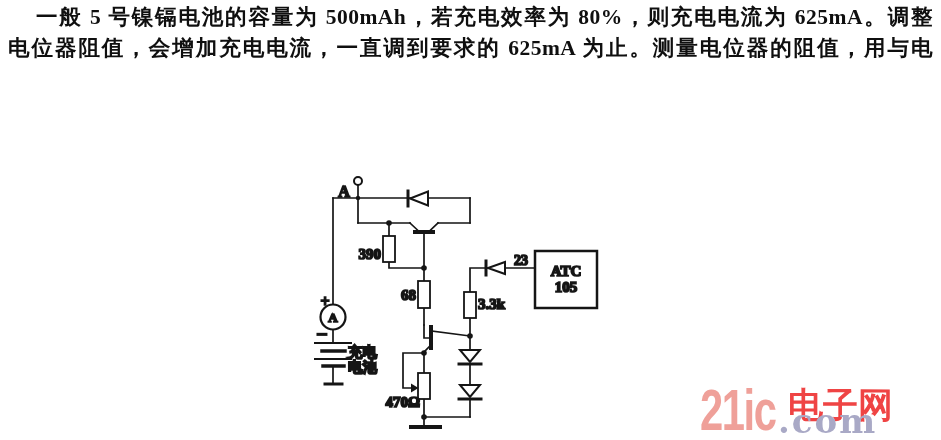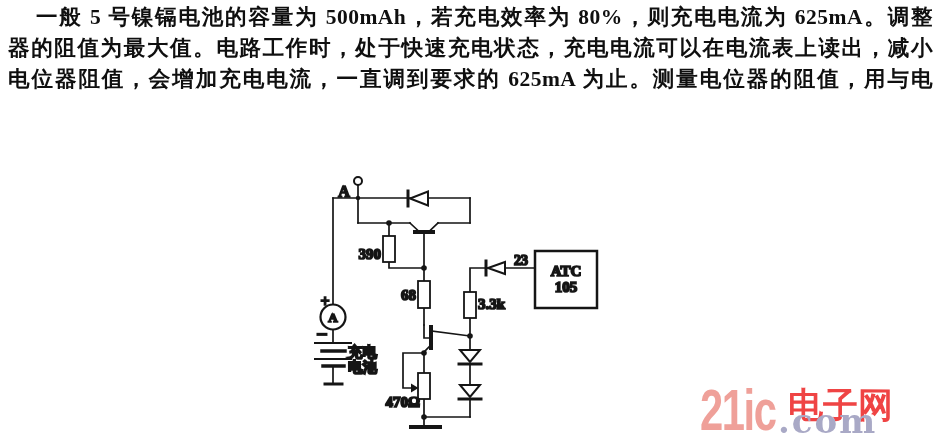--- a/index.html
+++ b/index.html
@@ -30,7 +30,6 @@
 
   <div class="para">
     <div class="line j indent">一般 5 号镍镉电池的容量为 500mAh，若充电效率为 80%，则充电电流为 625mA。调整</div>
-    <div class="line j">器的阻值为最大值。电路工作时，处于快速充电状态，充电电流可以在电流表上读出，减小</div>
     <div class="line j">电位器阻值，会增加充电电流，一直调到要求的 625mA 为止。测量电位器的阻值，用与电</div>
   </div>
 

